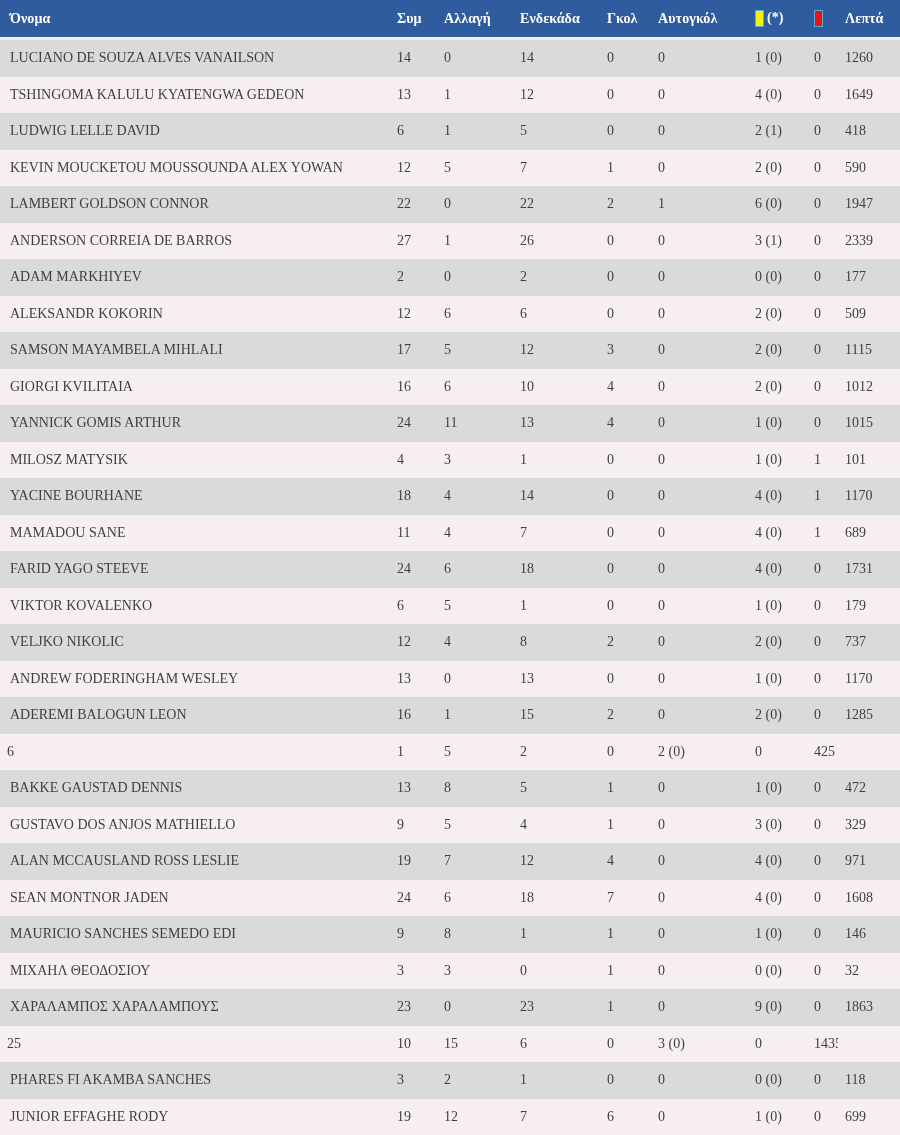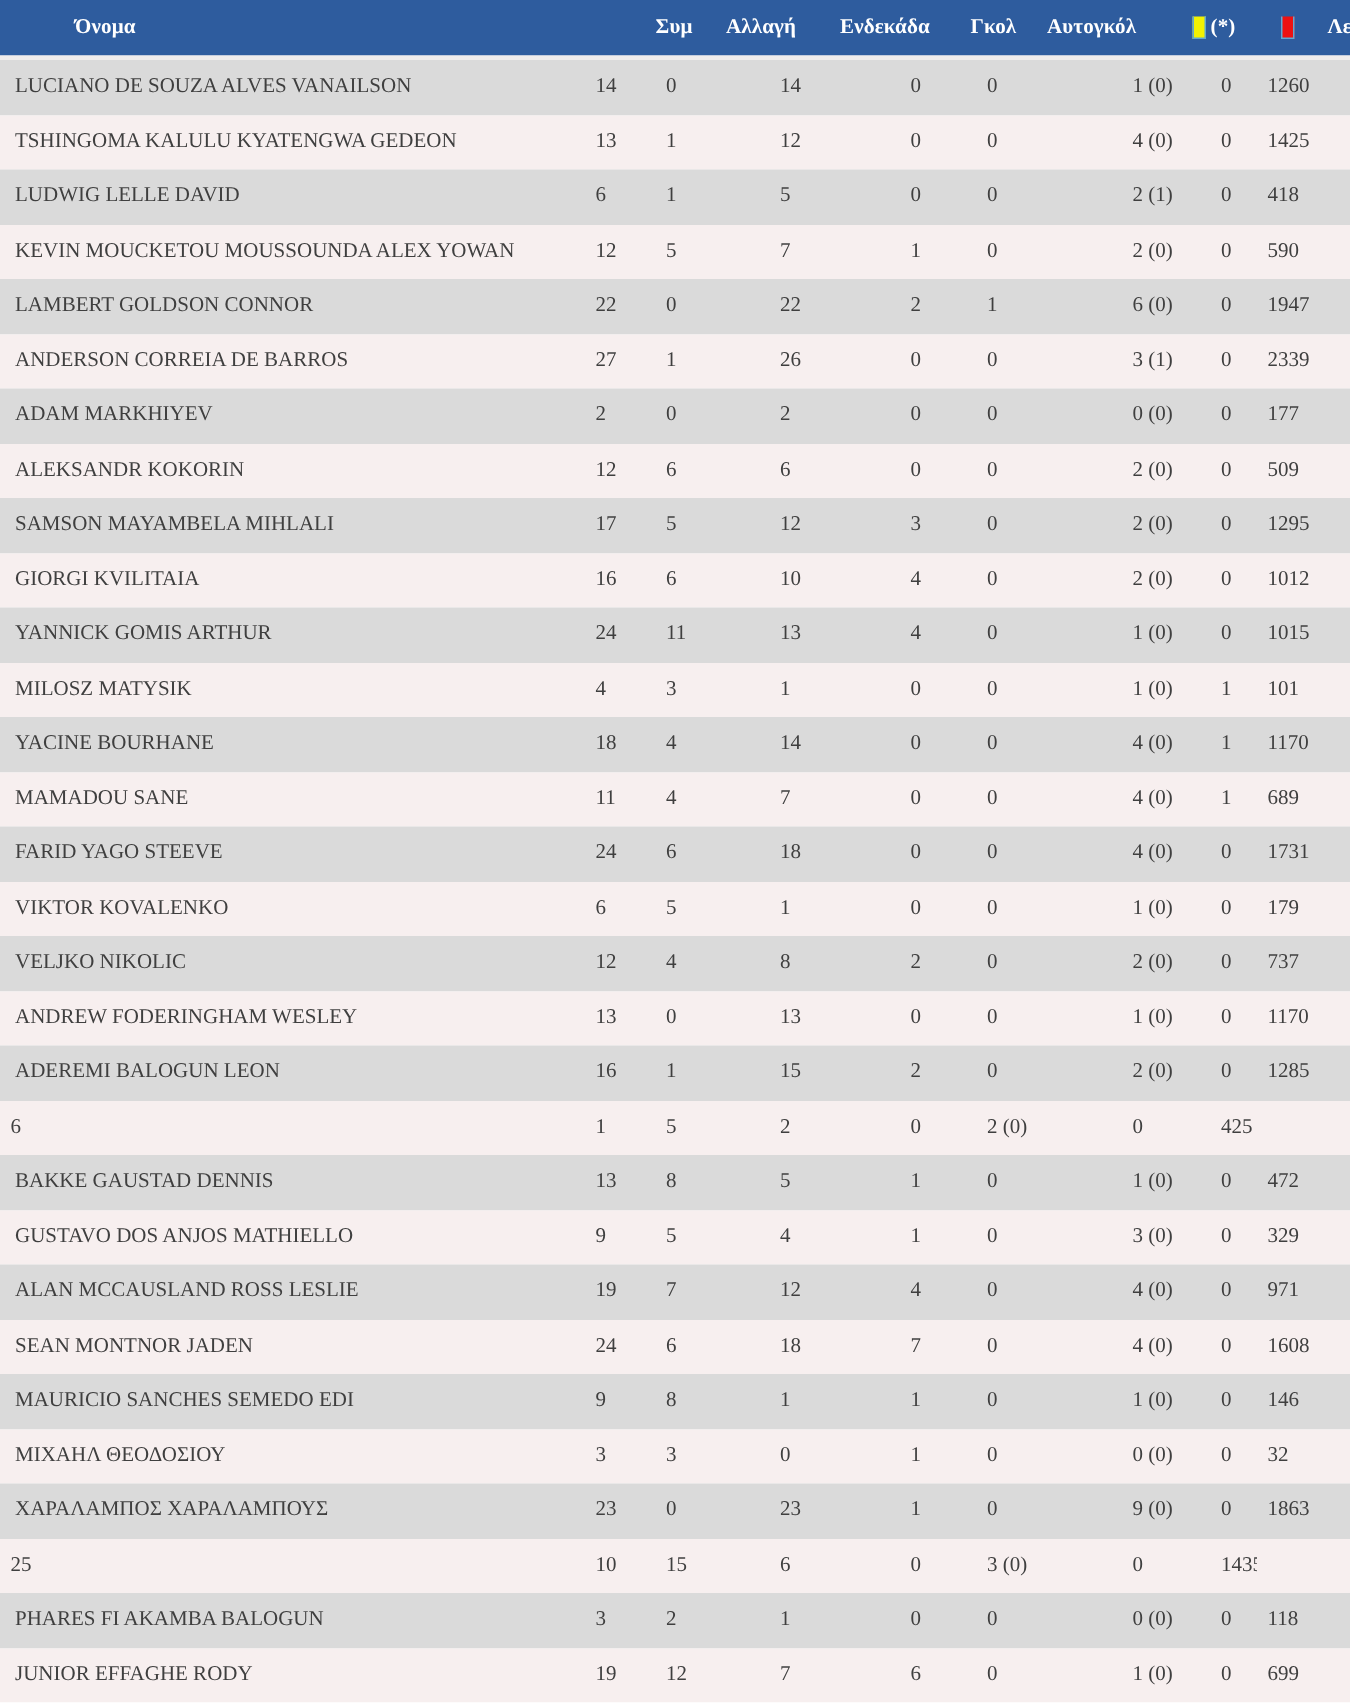--- a/index.html
+++ b/index.html
@@ -30,7 +30,6 @@
     align-items:center;
     font-size:14px;font-weight:700;
     letter-spacing:0.1px;
-    padding-left:40px;
   }
   .rows-wrap{
     flex:1;

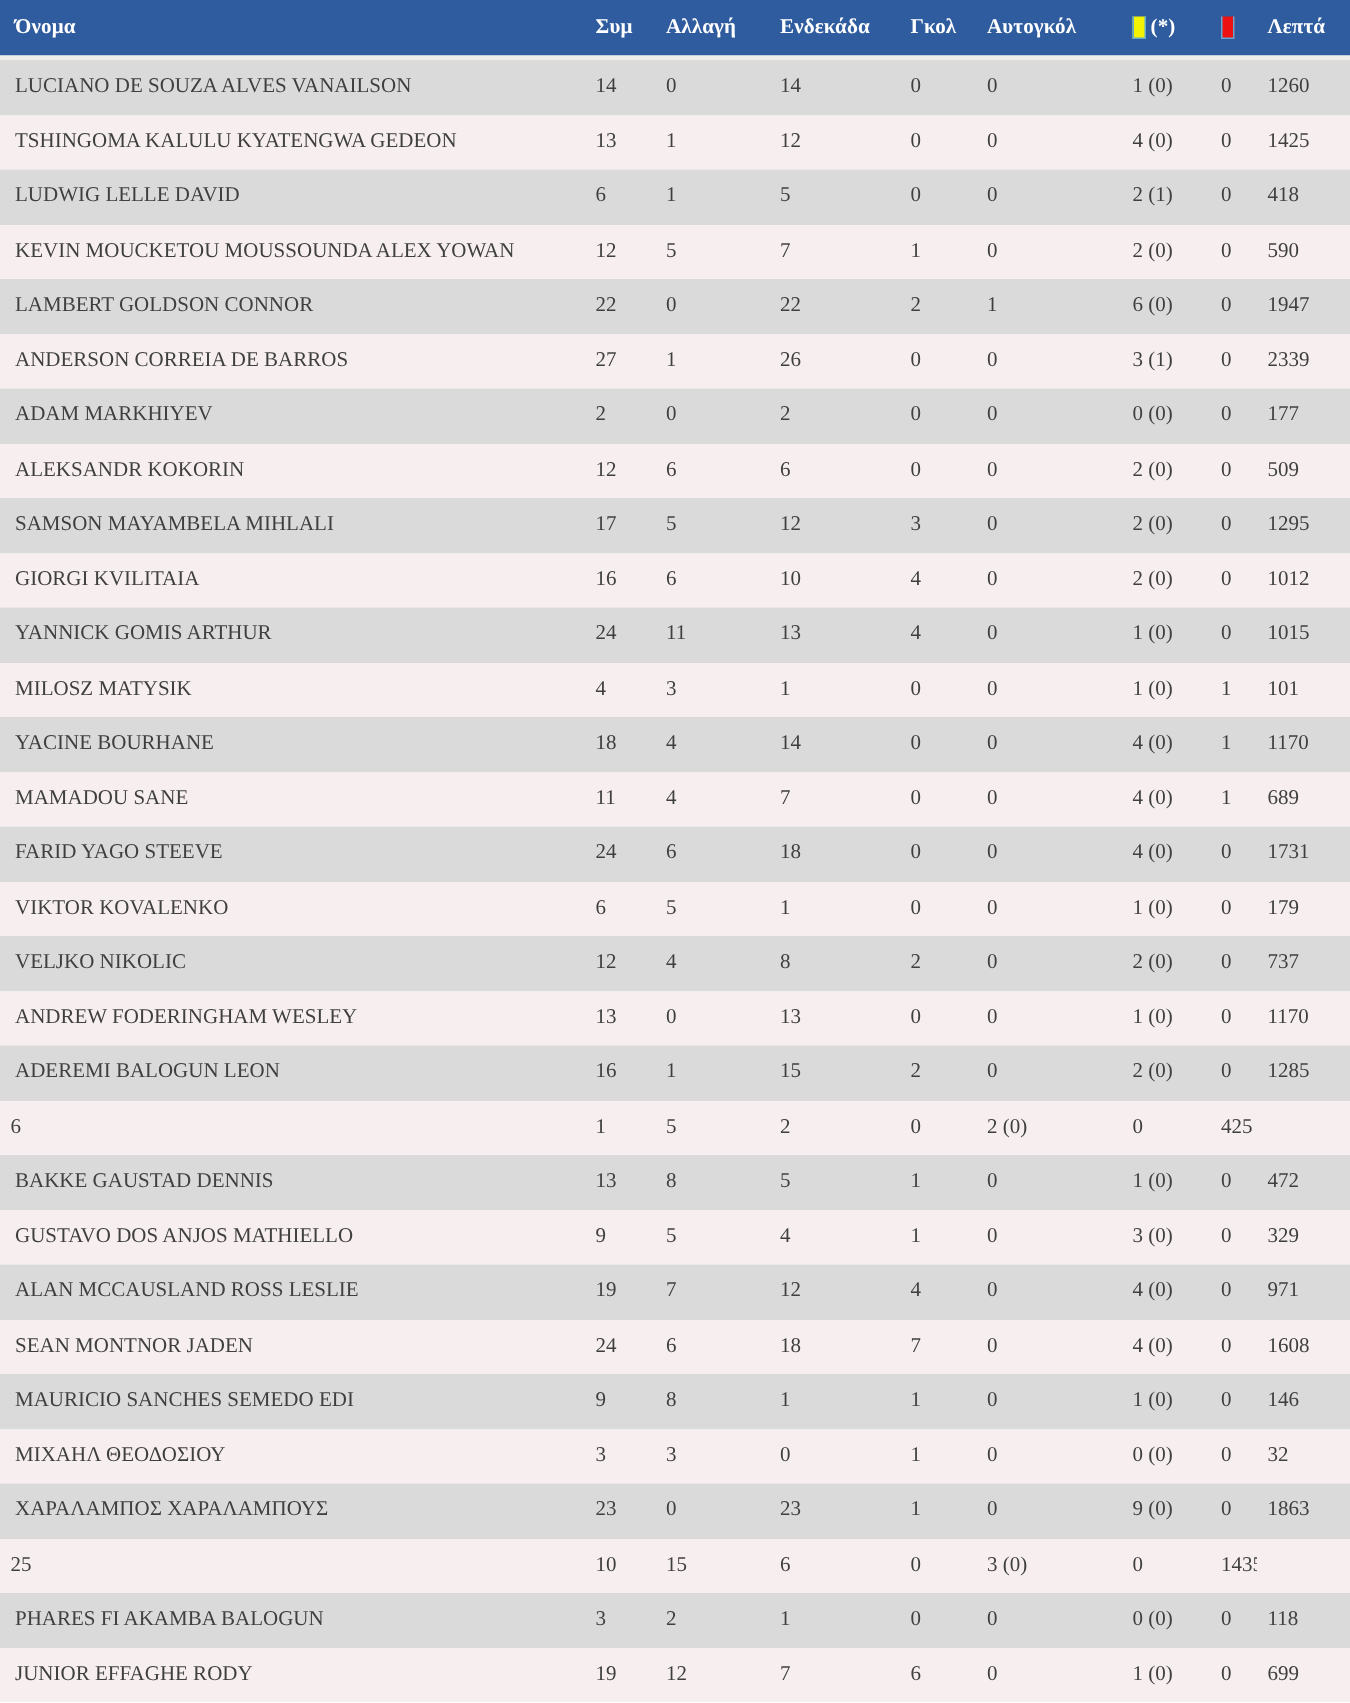--- a/index.html
+++ b/index.html
@@ -96,7 +96,7 @@
     <div class="cell">0</div>
     <div class="cell">4 (0)</div>
     <div class="cell">0</div>
-    <div class="cell">1425</div>
+    <div class="cell">1649</div>
   </div>
 
   <div class="row odd">

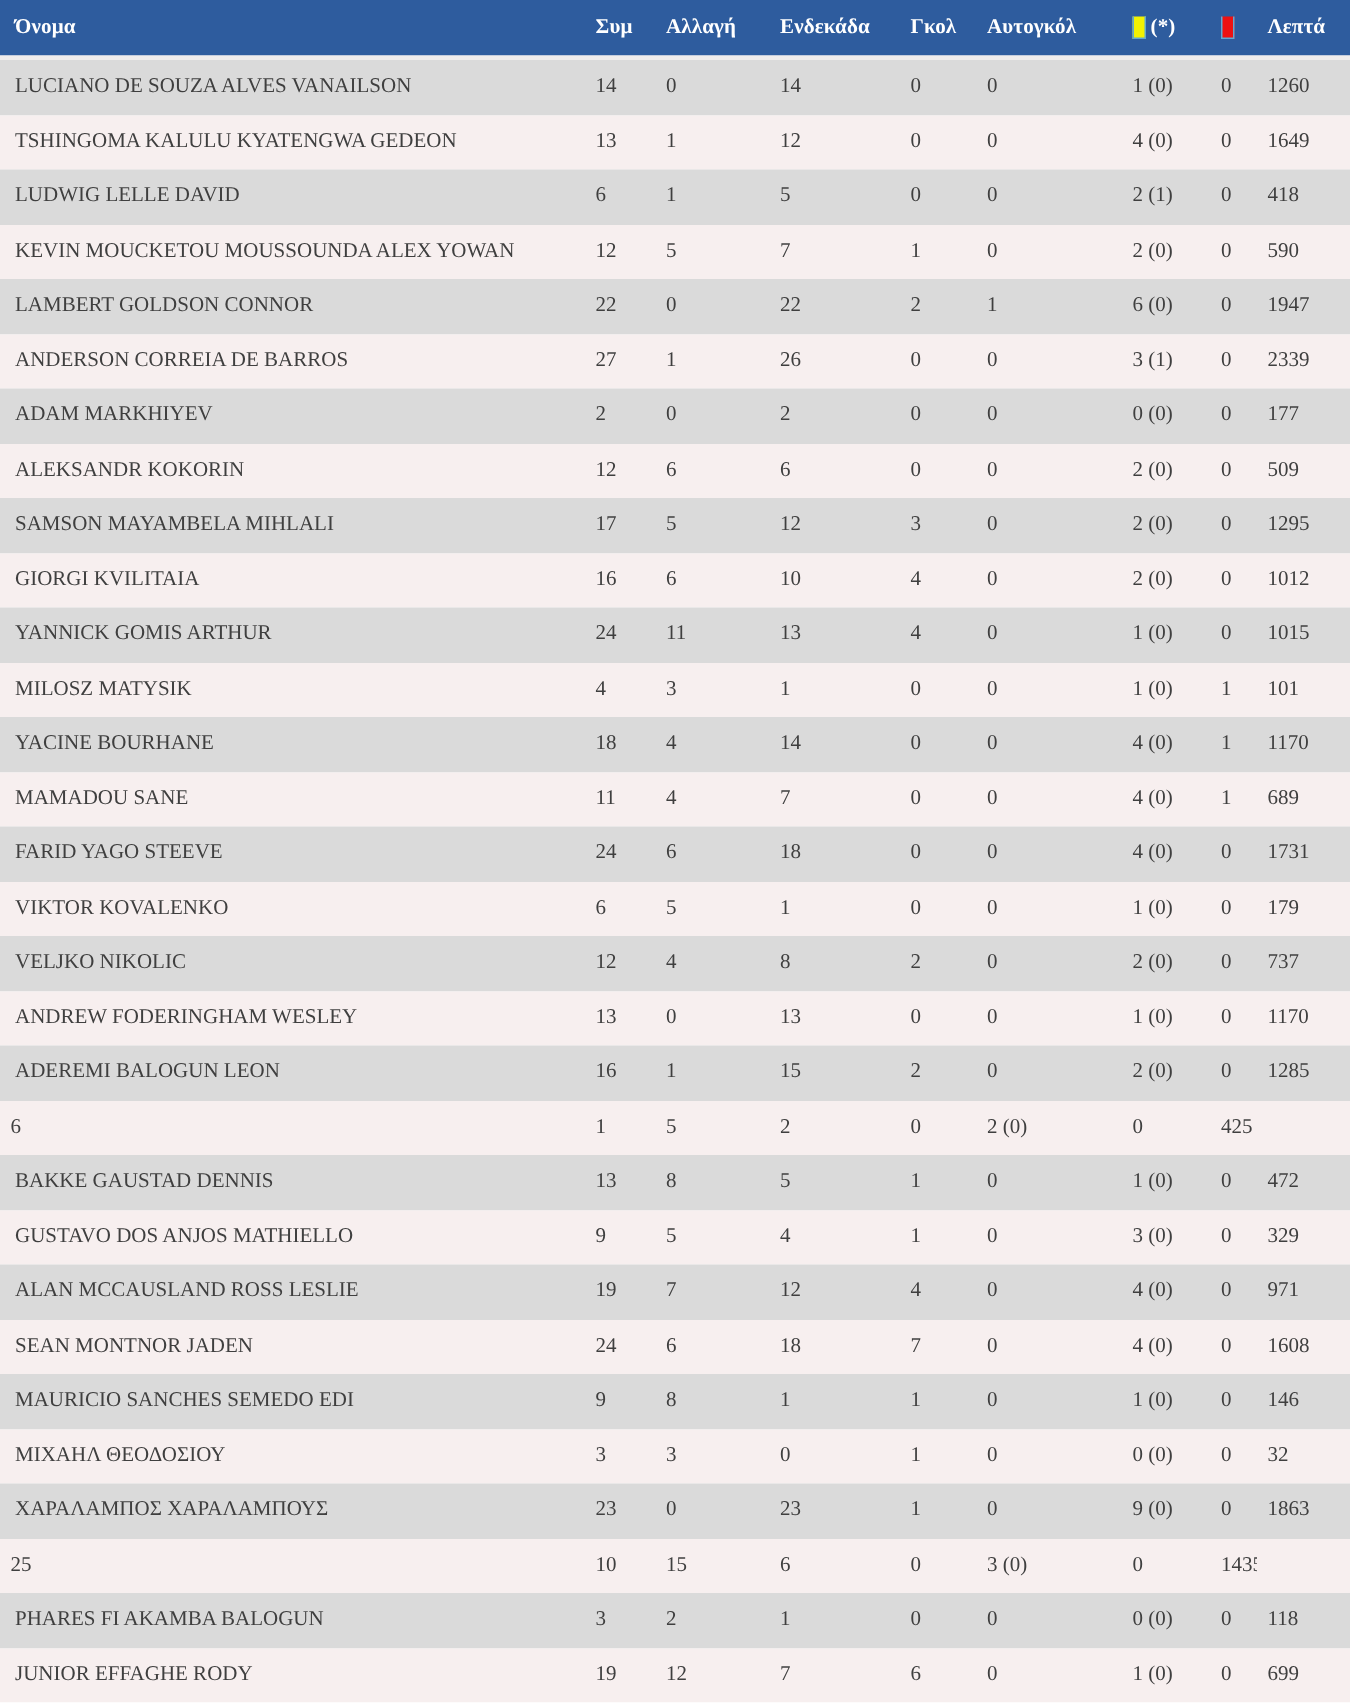--- a/index.html
+++ b/index.html
@@ -180,7 +180,7 @@
     <div class="cell">0</div>
     <div class="cell">2 (0)</div>
     <div class="cell">0</div>
-    <div class="cell">1295</div>
+    <div class="cell">1115</div>
   </div>
 
   <div class="row even">

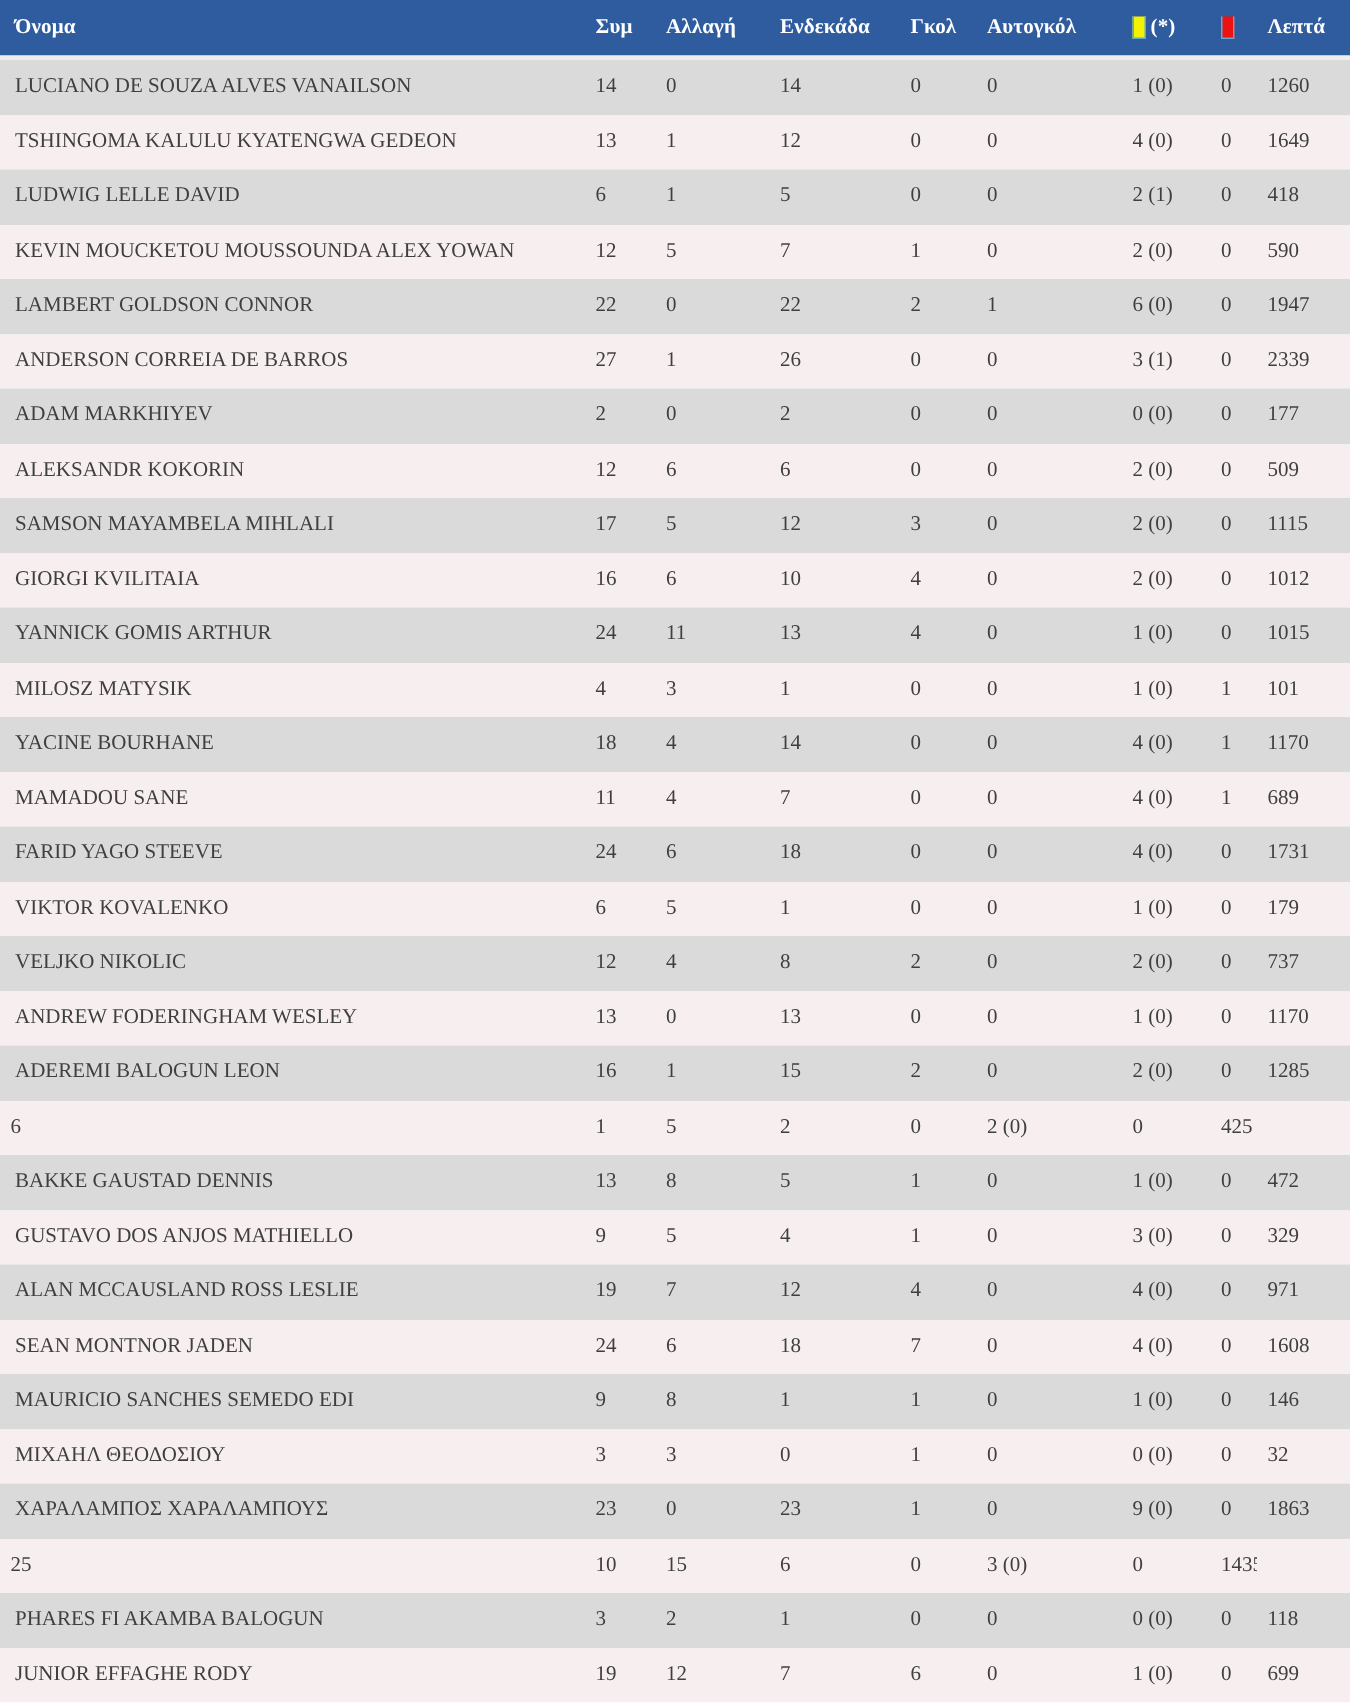--- a/index.html
+++ b/index.html
@@ -410,7 +410,7 @@
   </div>
 
   <div class="row odd">
-    <div class="cell name">PHARES FI AKAMBA BALOGUN</div>
+    <div class="cell name">PHARES FI AKAMBA SANCHES</div>
     <div class="cell">3</div>
     <div class="cell">2</div>
     <div class="cell">1</div>

